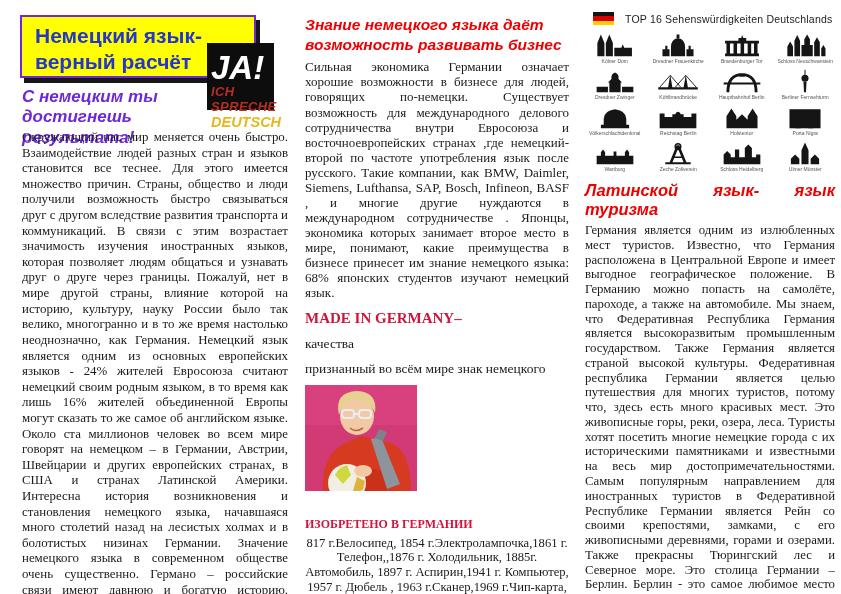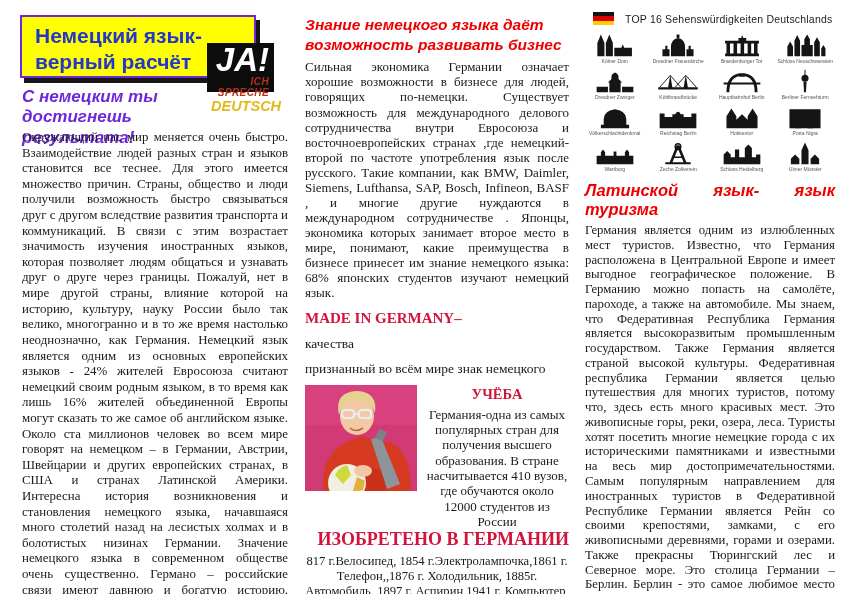--- a/index.html
+++ b/index.html
@@ -10,7 +10,7 @@
   .banner { position:absolute; left:20px; top:15px; width:236px; height:63px;
             background:#ffff00; border:2px solid #6d28d9; box-shadow:4px 5px 0 #161616; z-index:1; padding:6px 0 0 13px; }
   .banner-line { font-family:"Liberation Sans", sans-serif; font-weight:bold; font-size:21px; line-height:1.22; color:#2338cb; }
-  .ja-box { position:absolute; left:207px; top:43px; width:67px; height:49px; background:#0d0d0d; z-index:2; padding:0 5px 0 4px; text-align:right; }
+  .ja-box { position:absolute; left:207px; top:43px; width:67px; height:67px; background:#0d0d0d; z-index:2; padding:8px 5px 0 4px; }
   .ja-main { font-family:"Liberation Sans", sans-serif; font-style:italic; font-weight:bold; font-size:33px; line-height:1.0; color:#ffffff; }
   .ja-sub1 { font-family:"Liberation Sans", sans-serif; font-style:italic; font-weight:bold; font-size:10px; color:#b92e1d; letter-spacing:.4px; }
   .ja-sub2 { font-family:"Liberation Sans", sans-serif; font-style:italic; font-weight:bold; font-size:14.5px; color:#e5b91e; }

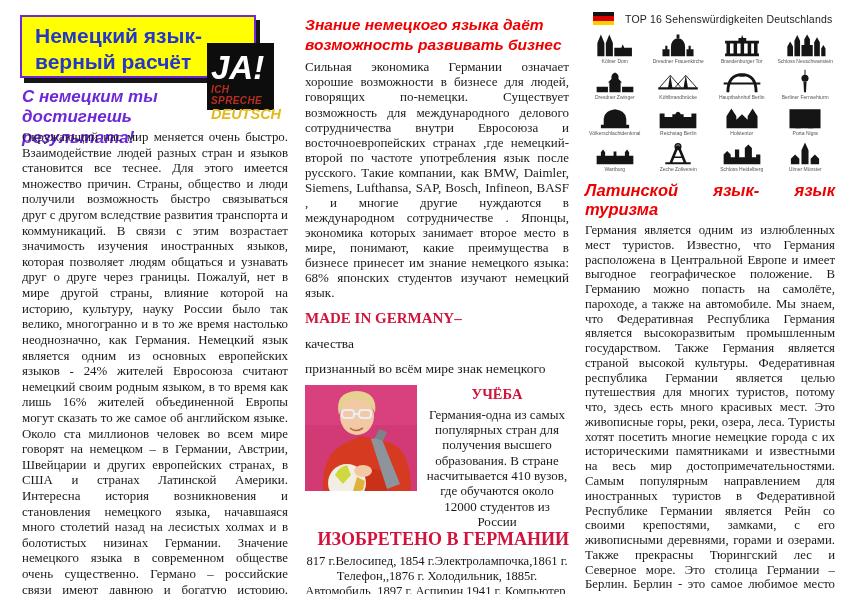--- a/index.html
+++ b/index.html
@@ -12,7 +12,7 @@
   .banner-line { font-family:"Liberation Sans", sans-serif; font-weight:bold; font-size:21px; line-height:1.22; color:#2338cb; }
   .ja-box { position:absolute; left:207px; top:43px; width:67px; height:67px; background:#0d0d0d; z-index:2; padding:8px 5px 0 4px; }
   .ja-main { font-family:"Liberation Sans", sans-serif; font-style:italic; font-weight:bold; font-size:33px; line-height:1.0; color:#ffffff; }
-  .ja-sub1 { font-family:"Liberation Sans", sans-serif; font-style:italic; font-weight:bold; font-size:10px; color:#b92e1d; letter-spacing:.4px; }
+  .ja-sub1 { font-family:"Liberation Sans", sans-serif; font-style:italic; font-weight:bold; font-size:13px; color:#b92e1d; letter-spacing:.4px; }
   .ja-sub2 { font-family:"Liberation Sans", sans-serif; font-style:italic; font-weight:bold; font-size:14.5px; color:#e5b91e; }
   .left-heading { position:absolute; left:22px; top:87px; width:192px;
                   font-family:"Liberation Sans", sans-serif; font-weight:bold; font-style:italic;

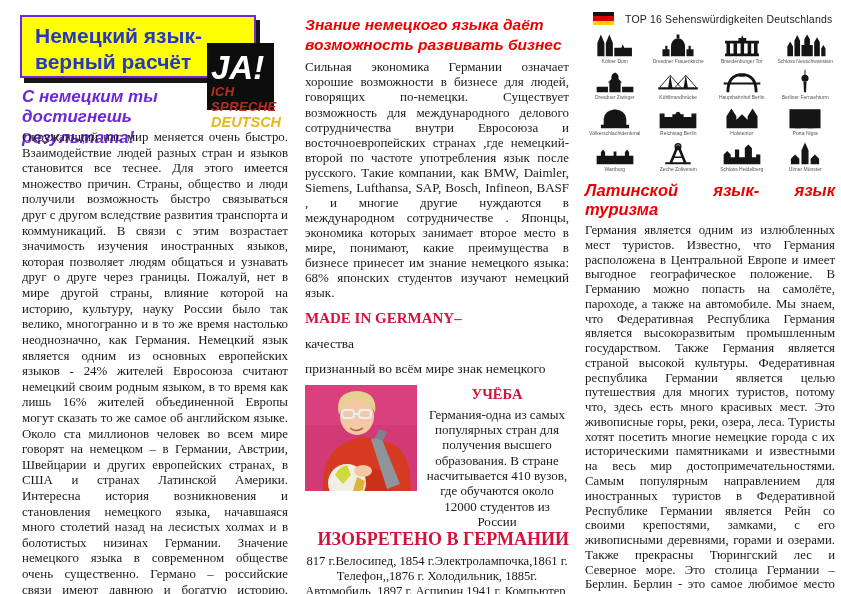--- a/index.html
+++ b/index.html
@@ -101,10 +101,6 @@
         <ellipse cx="58" cy="86" rx="9" ry="6" fill="#f3c9a5"></ellipse>
       </svg>
     </div>
-    <div class="study">
-      <h4 class="study-title">УЧЁБА</h4>
-      <p class="study-text">Германия-одна из самых популярных стран для получения высшего образования. В стране насчитывается 410 вузов, где обучаются около 12000 студентов из России</p>
-    </div>
   </div>
 
   <h3 class="invented-title">ИЗОБРЕТЕНО В ГЕРМАНИИ</h3>

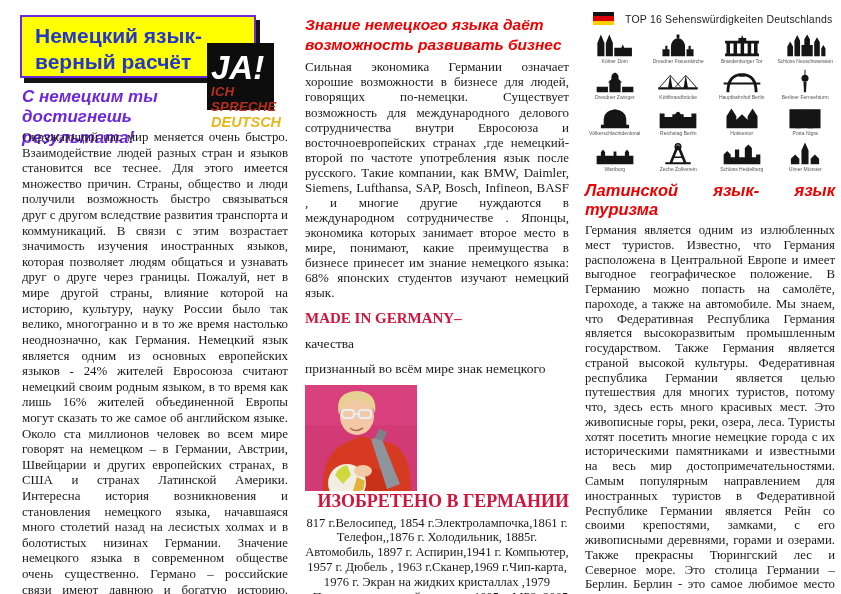--- a/index.html
+++ b/index.html
@@ -32,7 +32,7 @@
   .study { flex:1; text-align:center; }
   .study-title { font-size:14.5px; font-weight:bold; color:#d2143c; margin-top:1px; }
   .study-text { margin-top:4px; font-size:13px; line-height:1.18; text-align:center; }
-  .invented-title { margin-top:0; text-align:right; font-size:18px; font-weight:bold; color:#d2143c; }
+  .invented-title { margin-top:26px; text-align:left; font-size:12px; font-weight:bold; color:#d2143c; }
   .invented-text { margin-top:4px; font-size:12.6px; line-height:1.18; text-align:center; }
 
   

